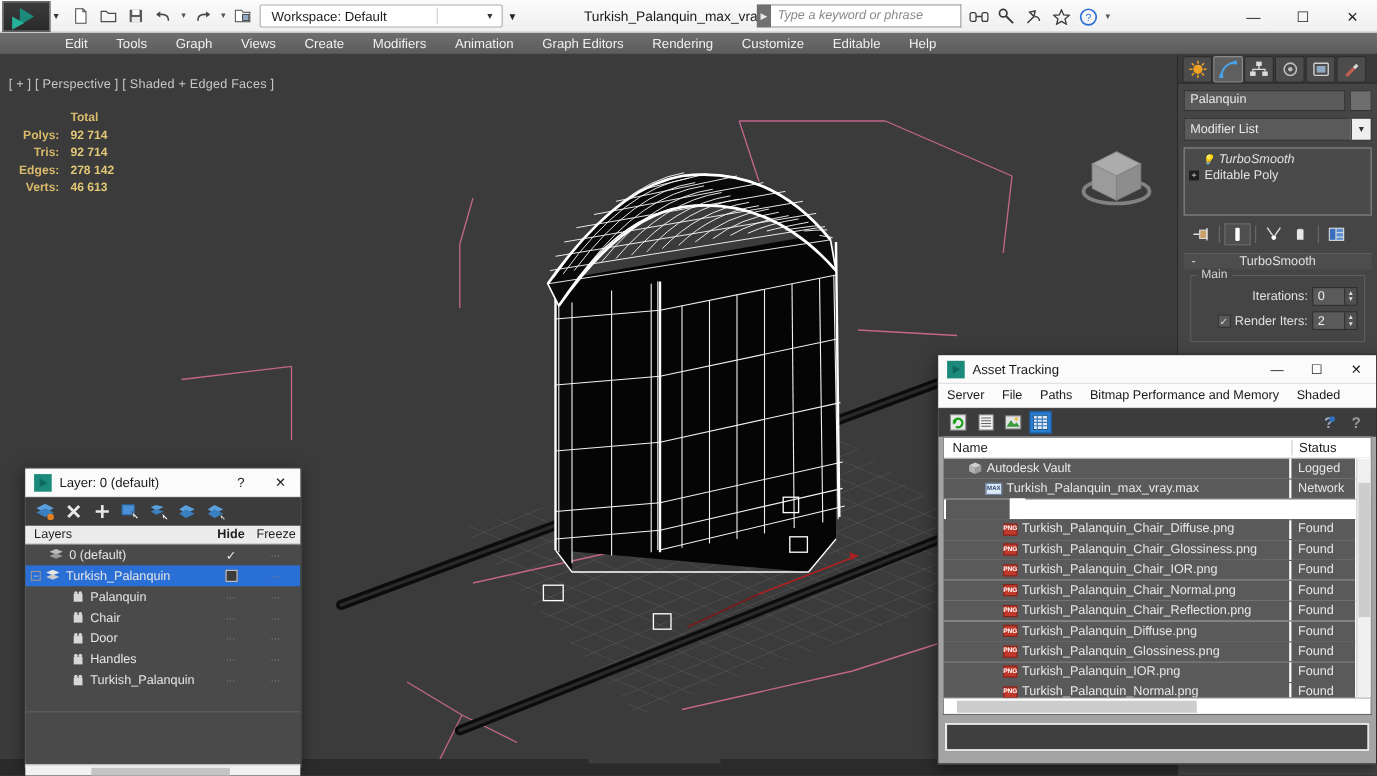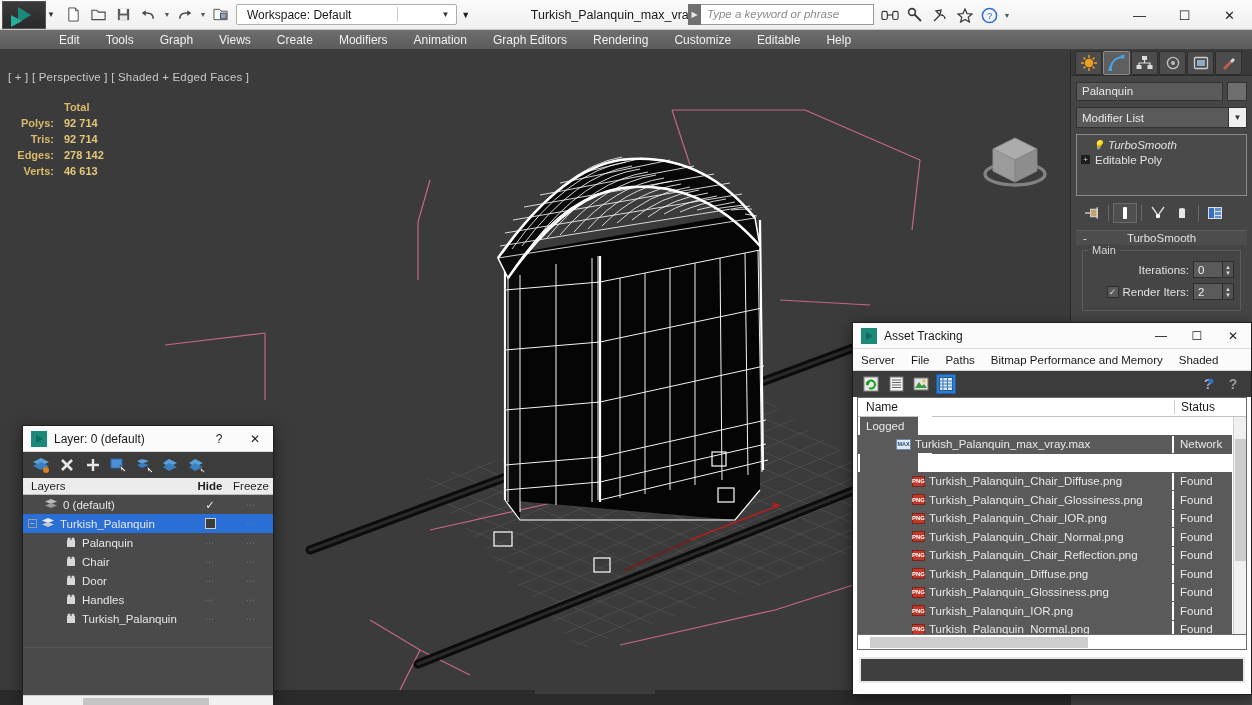--- a/index.html
+++ b/index.html
@@ -171,7 +171,7 @@
          display: flex; align-items: center; justify-content: center; }
 
   
-  .dlg { position: absolute; background: #ffffff; border: 1px solid #1f1f1f; box-shadow: 0 4px 14px rgba(0,0,0,.5); }
+  .dlg { position: absolute; background: #a3a3a3; border: 1px solid #1f1f1f; box-shadow: 0 4px 14px rgba(0,0,0,.5); }
   .dlg-title {
     height: 26px; background: #fbfbfb; display: flex; align-items: center;
     border-bottom: 1px solid #dcdcdc;

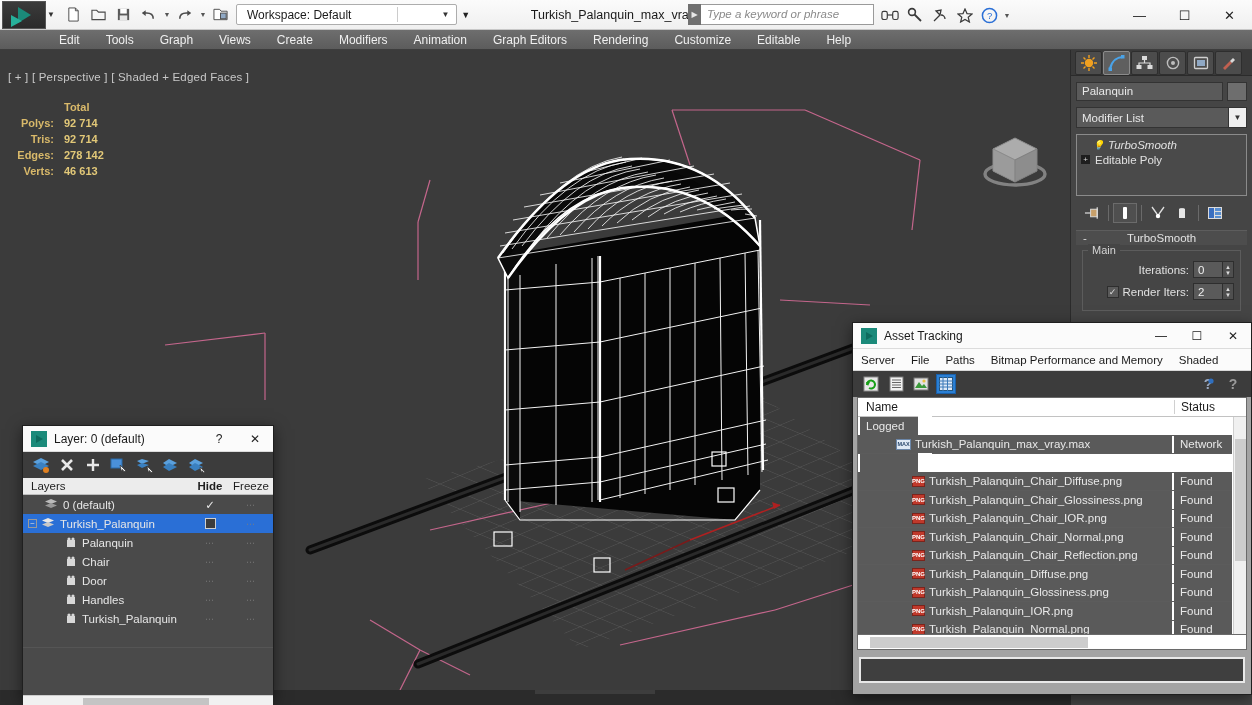--- a/index.html
+++ b/index.html
@@ -938,6 +938,14 @@
       <div class="at-rows">
 
         <div class="at-row">
+          <span class="nm ind1">
+            <svg class="vaulticon" viewBox="0 0 13 12">
+                <polygon points="6.5,0.5 12,3 6.5,5.5 1,3" fill="#cfcfcf"></polygon>
+                <polygon points="1,3 6.5,5.5 6.5,11 1,8.5" fill="#b4b4b4"></polygon>
+                <polygon points="12,3 12,8.5 6.5,11 6.5,5.5" fill="#9c9c9c"></polygon>
+              </svg>
+            <span>Autodesk Vault</span>
+          </span>
           <span class="st">Logged </span>
           <span class="sp"></span>
         </div>

